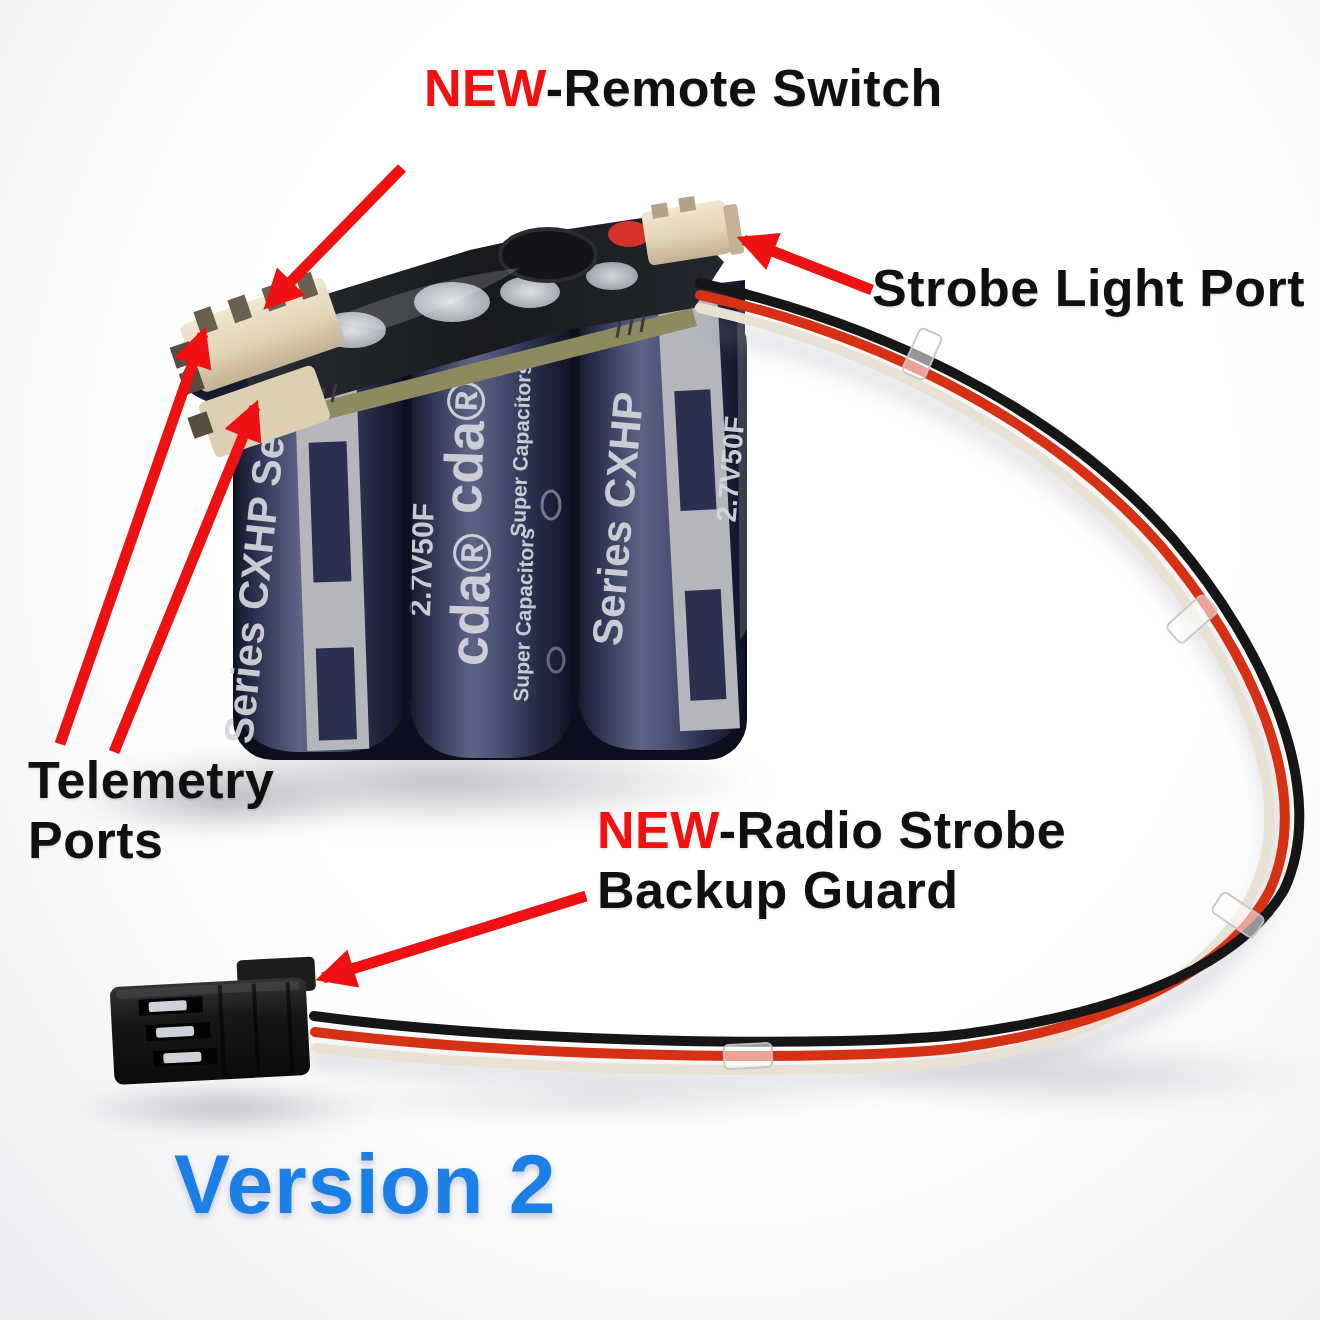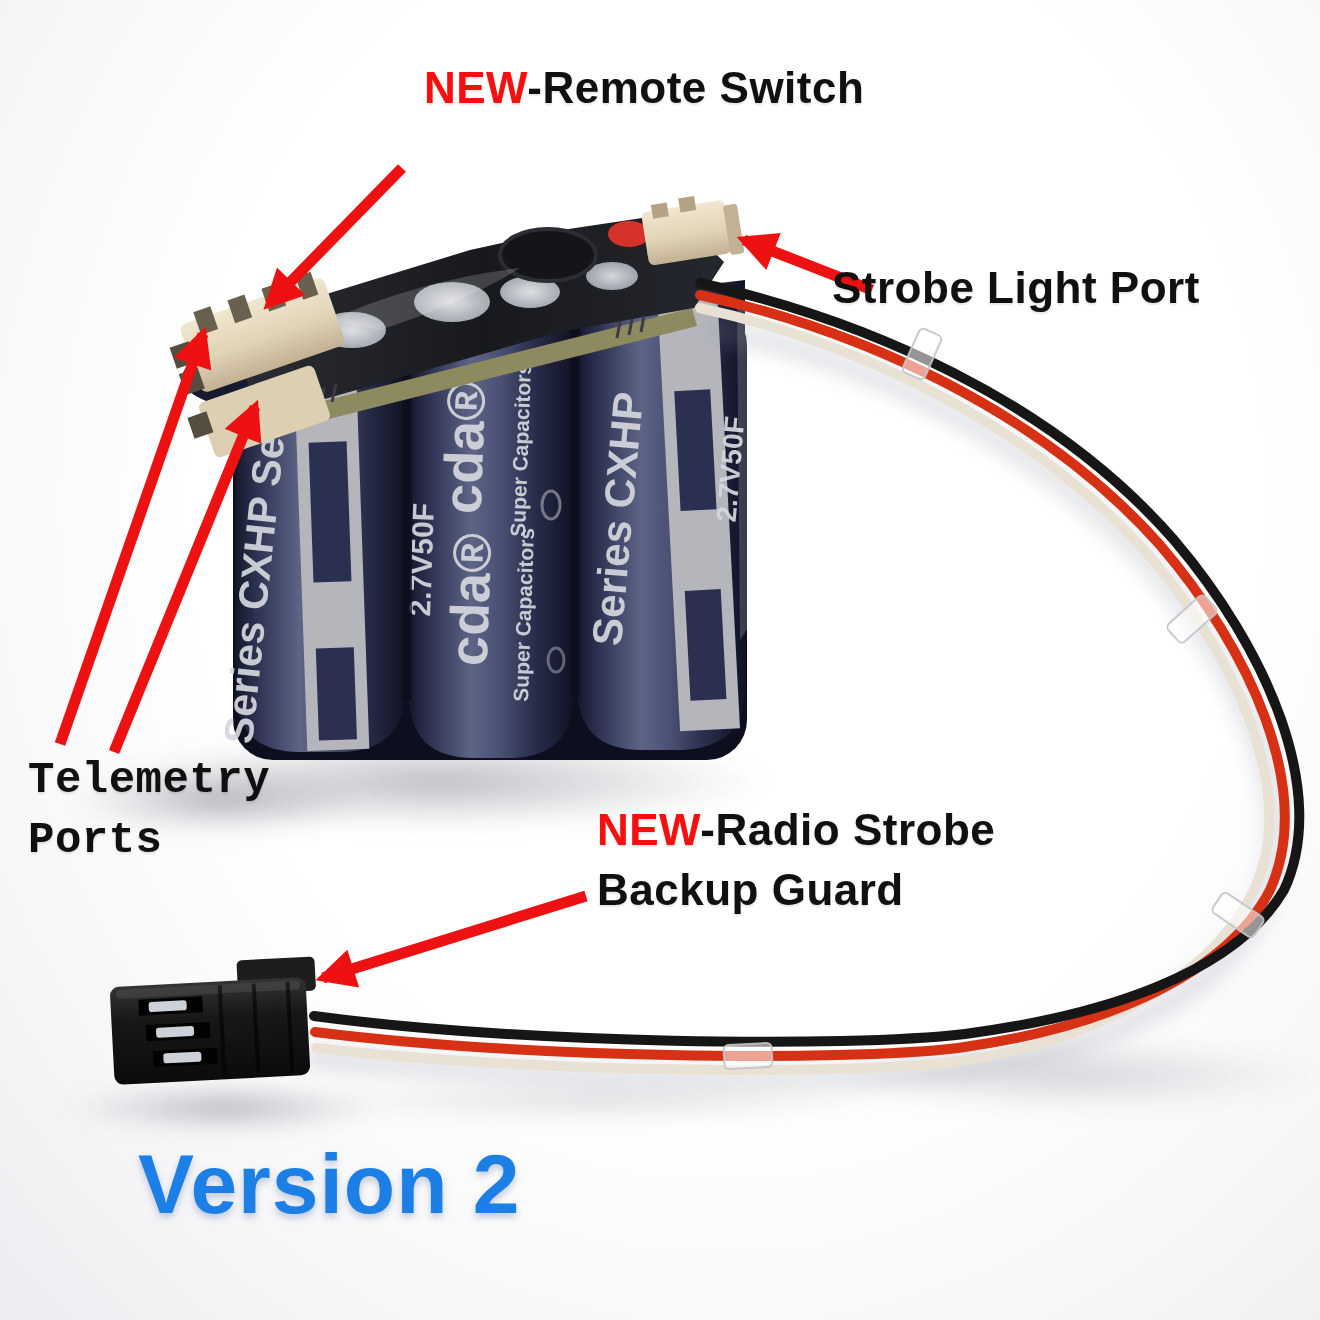--- a/index.html
+++ b/index.html
@@ -15,7 +15,7 @@
     background:radial-gradient(ellipse at 55% 38%, #ffffff 50%, #f6f6f8 78%, #ebecef 100%);
   }
   .label{
-    position:absolute;font-weight:700;font-size:44px;line-height:60px;
+    position:absolute;font-weight:700;font-size:52px;line-height:60px;
     color:var(--label-black);letter-spacing:.5px;white-space:nowrap;
     text-shadow:0 2px 2px rgba(0,0,0,.10);
   }

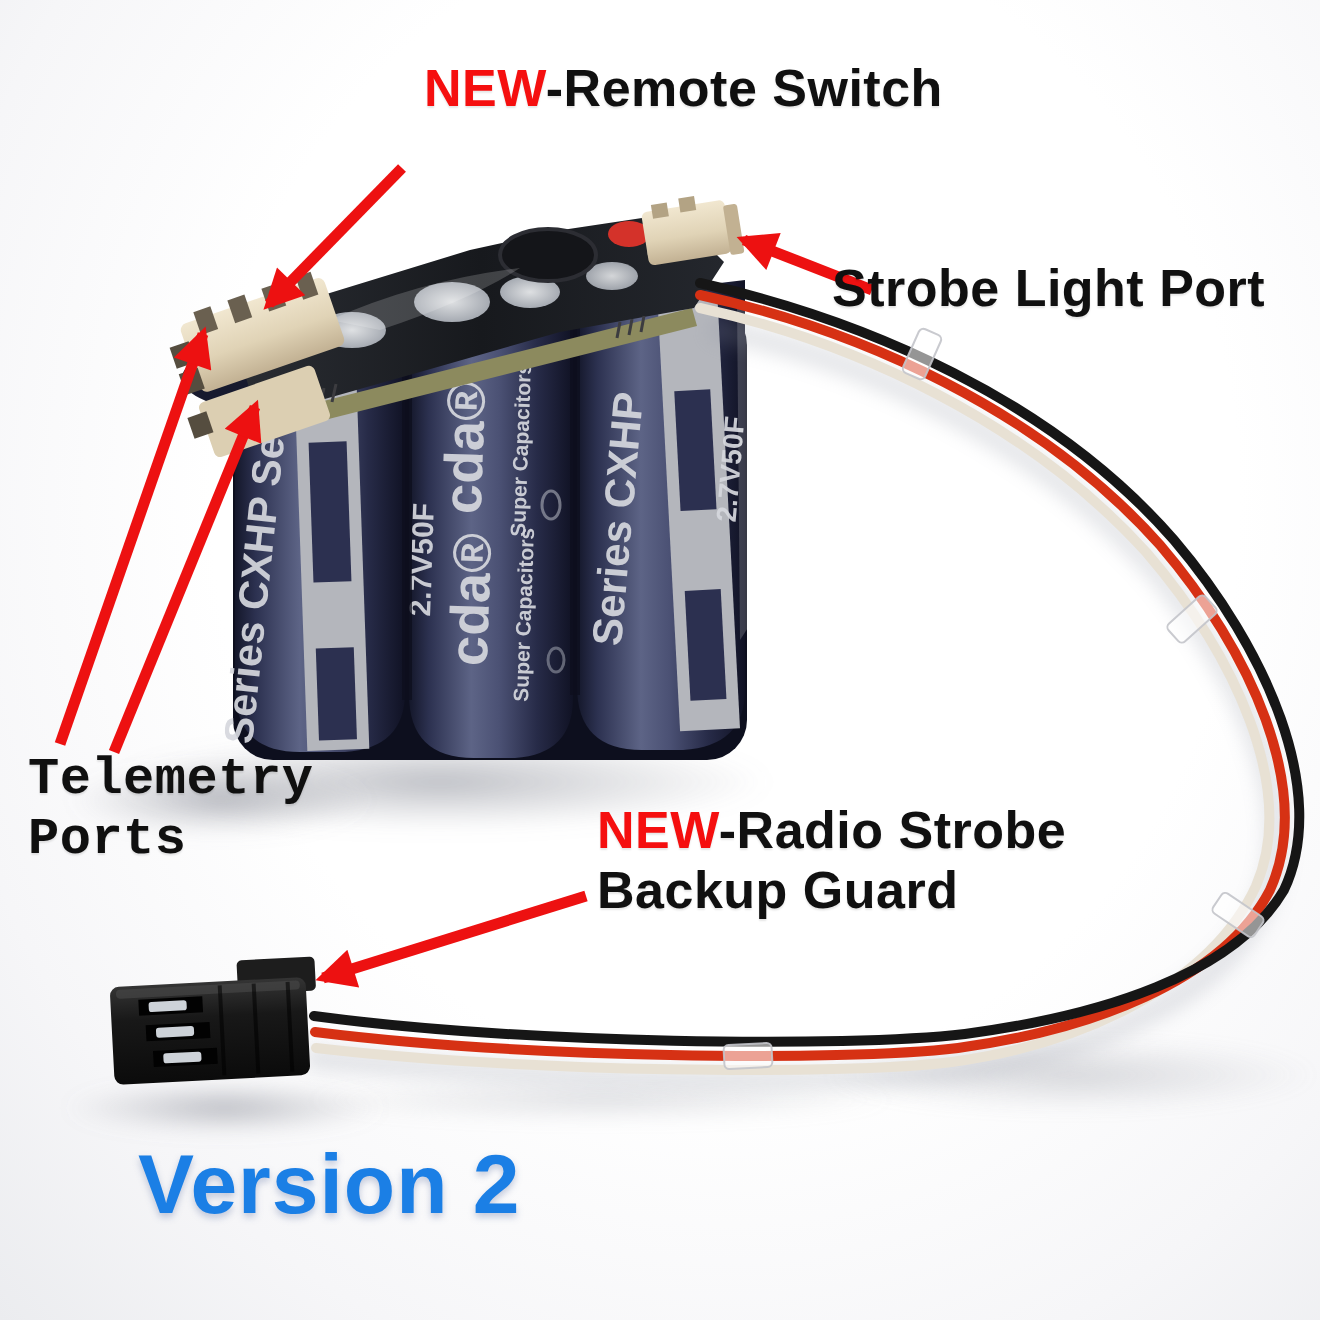--- a/index.html
+++ b/index.html
@@ -205,7 +205,7 @@
     <div><span class="hl">NEW</span><span>-Remote Switch</span></div>
   </div>
 
-  <div class="label" style="left:832px;top:258px;text-align:center;">Strobe Light Port</div>
+  <div class="label" style="left:872px;top:258px;text-align:center;">Strobe Light Port</div>
 
   <div class="label" style="left:28px;top:750px;font-family:Liberation Mono, monospace;">
     <div>Telemetry</div>

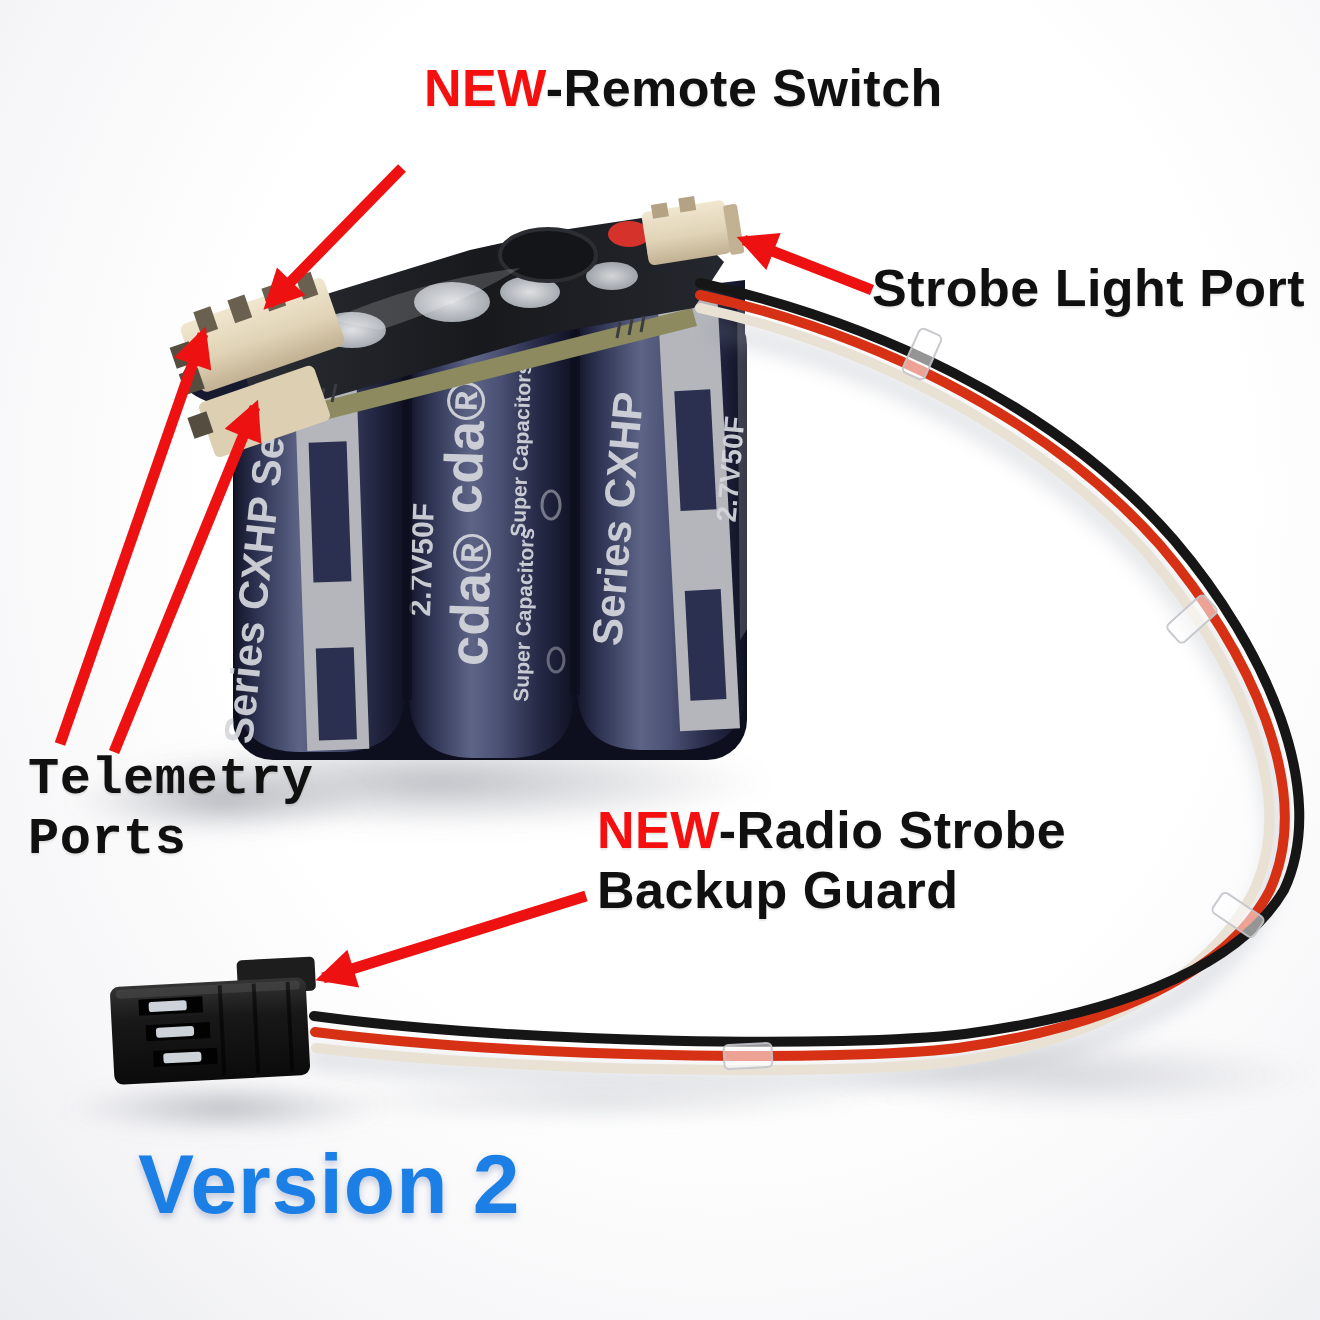--- a/index.html
+++ b/index.html
@@ -207,7 +207,7 @@
 
   <div class="label" style="left:872px;top:258px;text-align:center;">Strobe Light Port</div>
 
-  <div class="label" style="left:28px;top:750px;font-family:Liberation Mono, monospace;">
+  <div class="label" style="left:28px;top:750px;">
     <div>Telemetry</div>
     <div>Ports</div>
   </div>

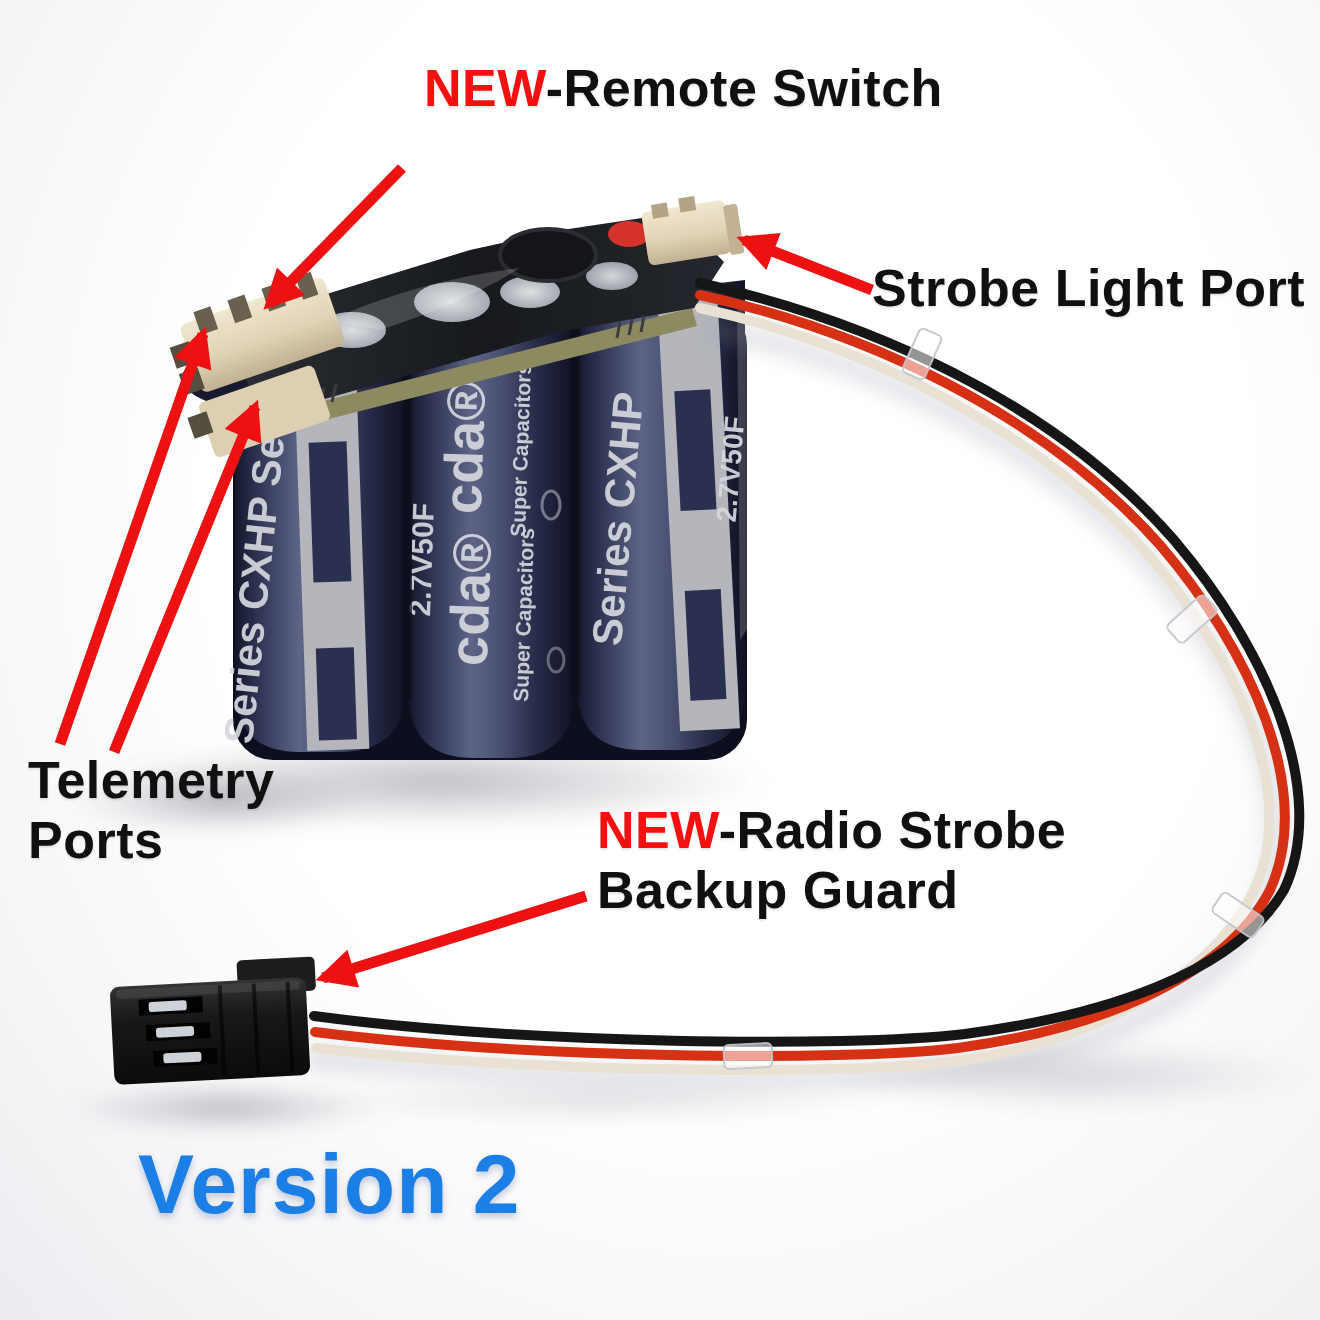--- a/index.html
+++ b/index.html
@@ -24,6 +24,7 @@
     position:absolute;font-weight:700;font-size:84px;line-height:1;
     color:var(--version-blue);letter-spacing:1px;white-space:nowrap;
     text-shadow:0 4px 7px rgba(90,110,160,.35);
+    margin-left:36px;
   }
   svg{position:absolute;left:0;top:0;}
   .cap-text{fill:#d6d8de;opacity:.92;font-family:"Liberation Sans",sans-serif;font-weight:700;}

